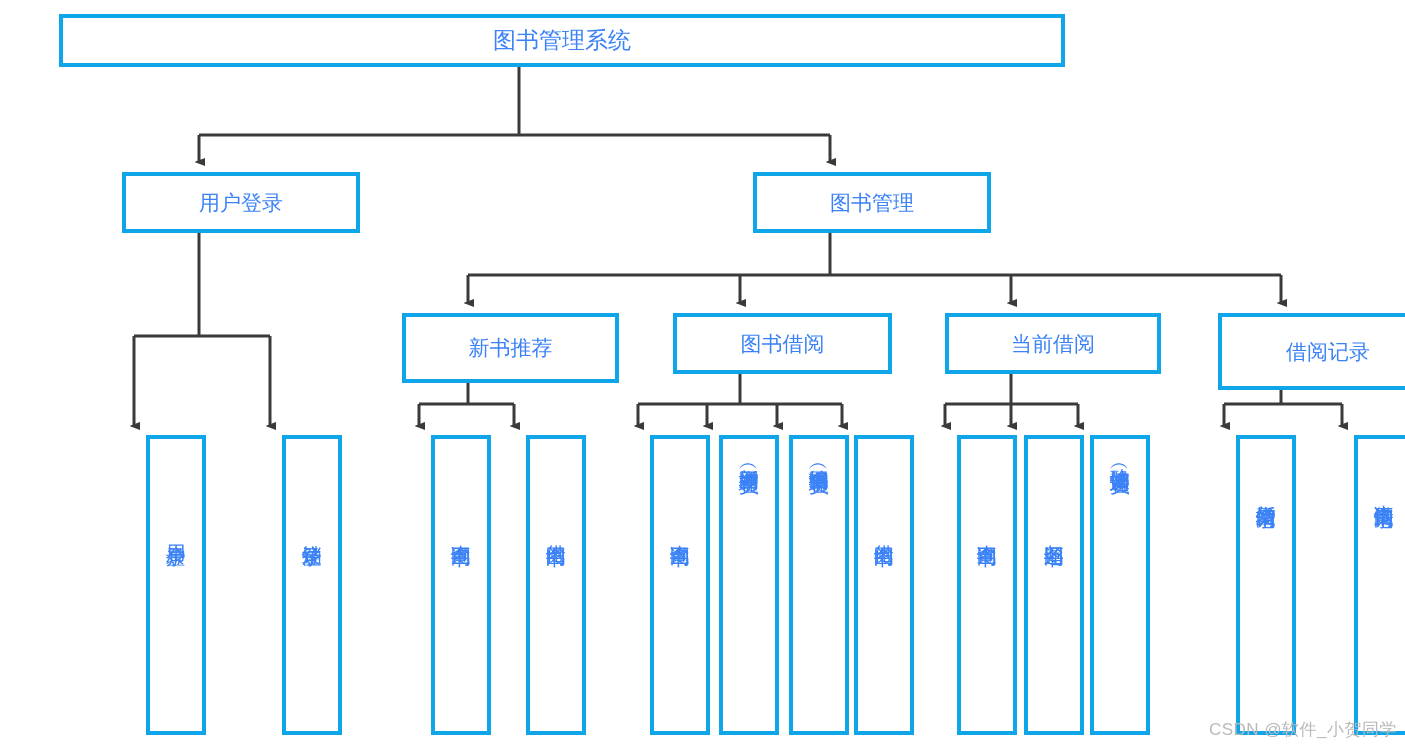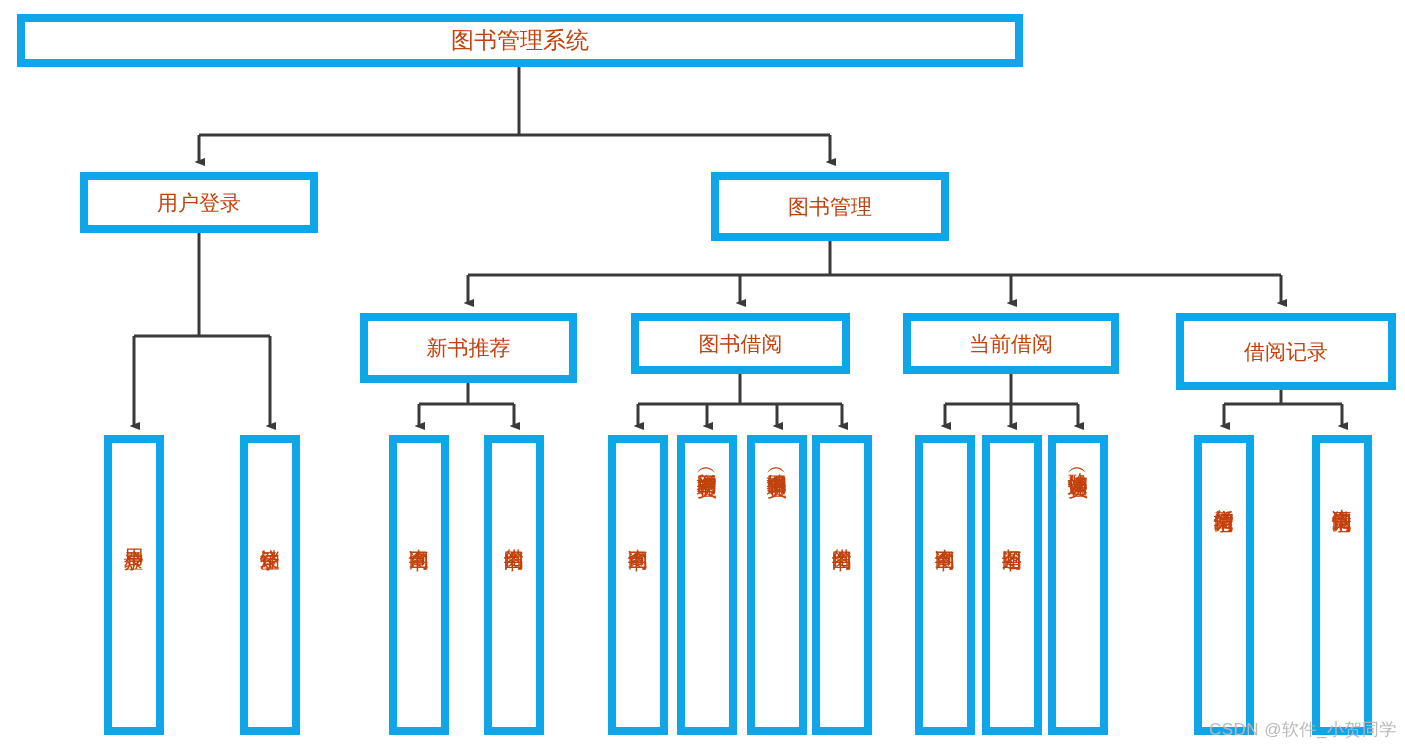--- a/index.html
+++ b/index.html
@@ -29,11 +29,12 @@
     position: absolute;
     box-sizing: border-box;
     background: #ffffff;
-    border: 8px solid #0ea5e9;
+    border: 4px solid #0ea5e9;
     display: flex;
     align-items: center;
     justify-content: center;
-    color: #c2410c;
+    color: #3b82f6;
+    margin-left: 42px;
   }
   .node.root {
     font-size: 23px;

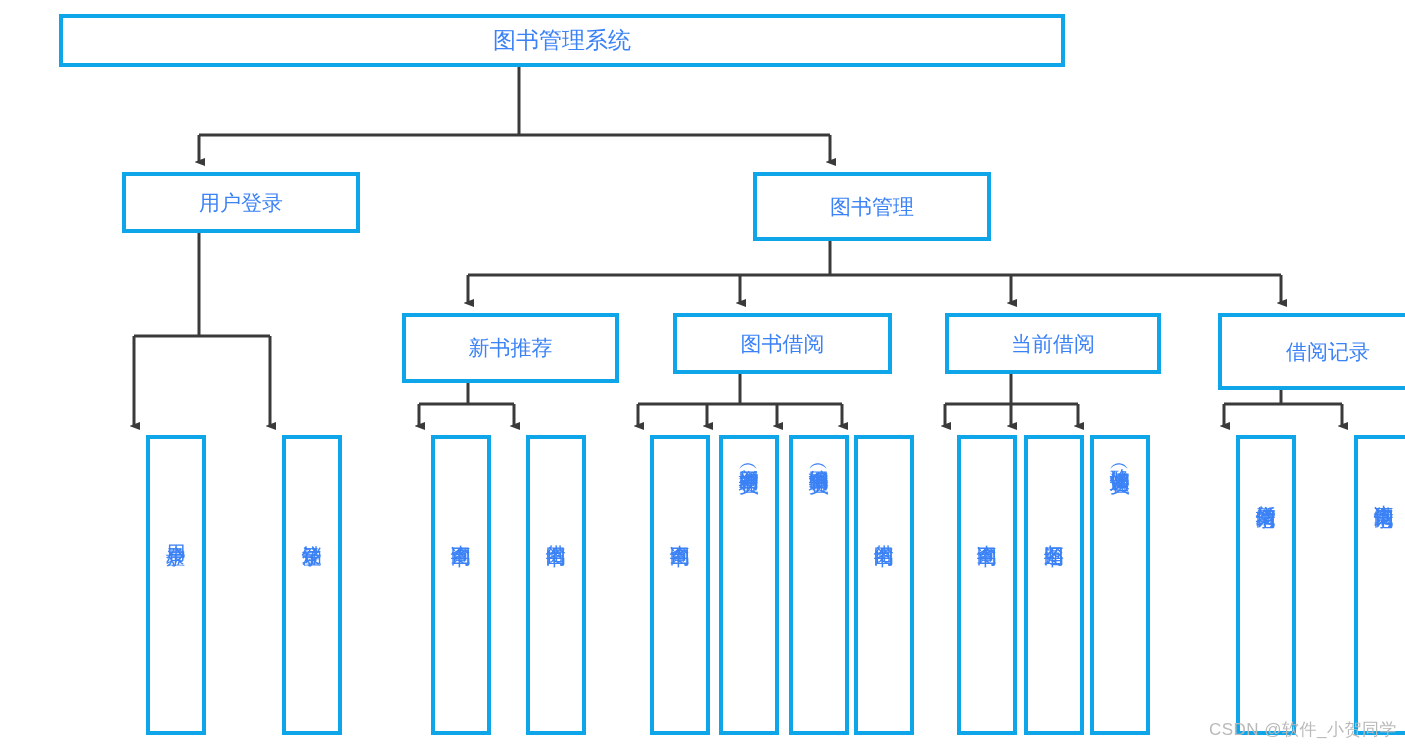--- a/index.html
+++ b/index.html
@@ -137,7 +137,7 @@
   <div class="node lvl1" style="left:80px; top:172px; width:238px; height:61px;">
     <span>用户登录</span>
   </div>
-  <div class="node lvl1" style="left:711px; top:172px; width:238px; height:69px;">
+  <div class="node lvl1" style="left:711px; top:172px; width:238px; height:61px;">
     <span>图书管理</span>
   </div>
 

